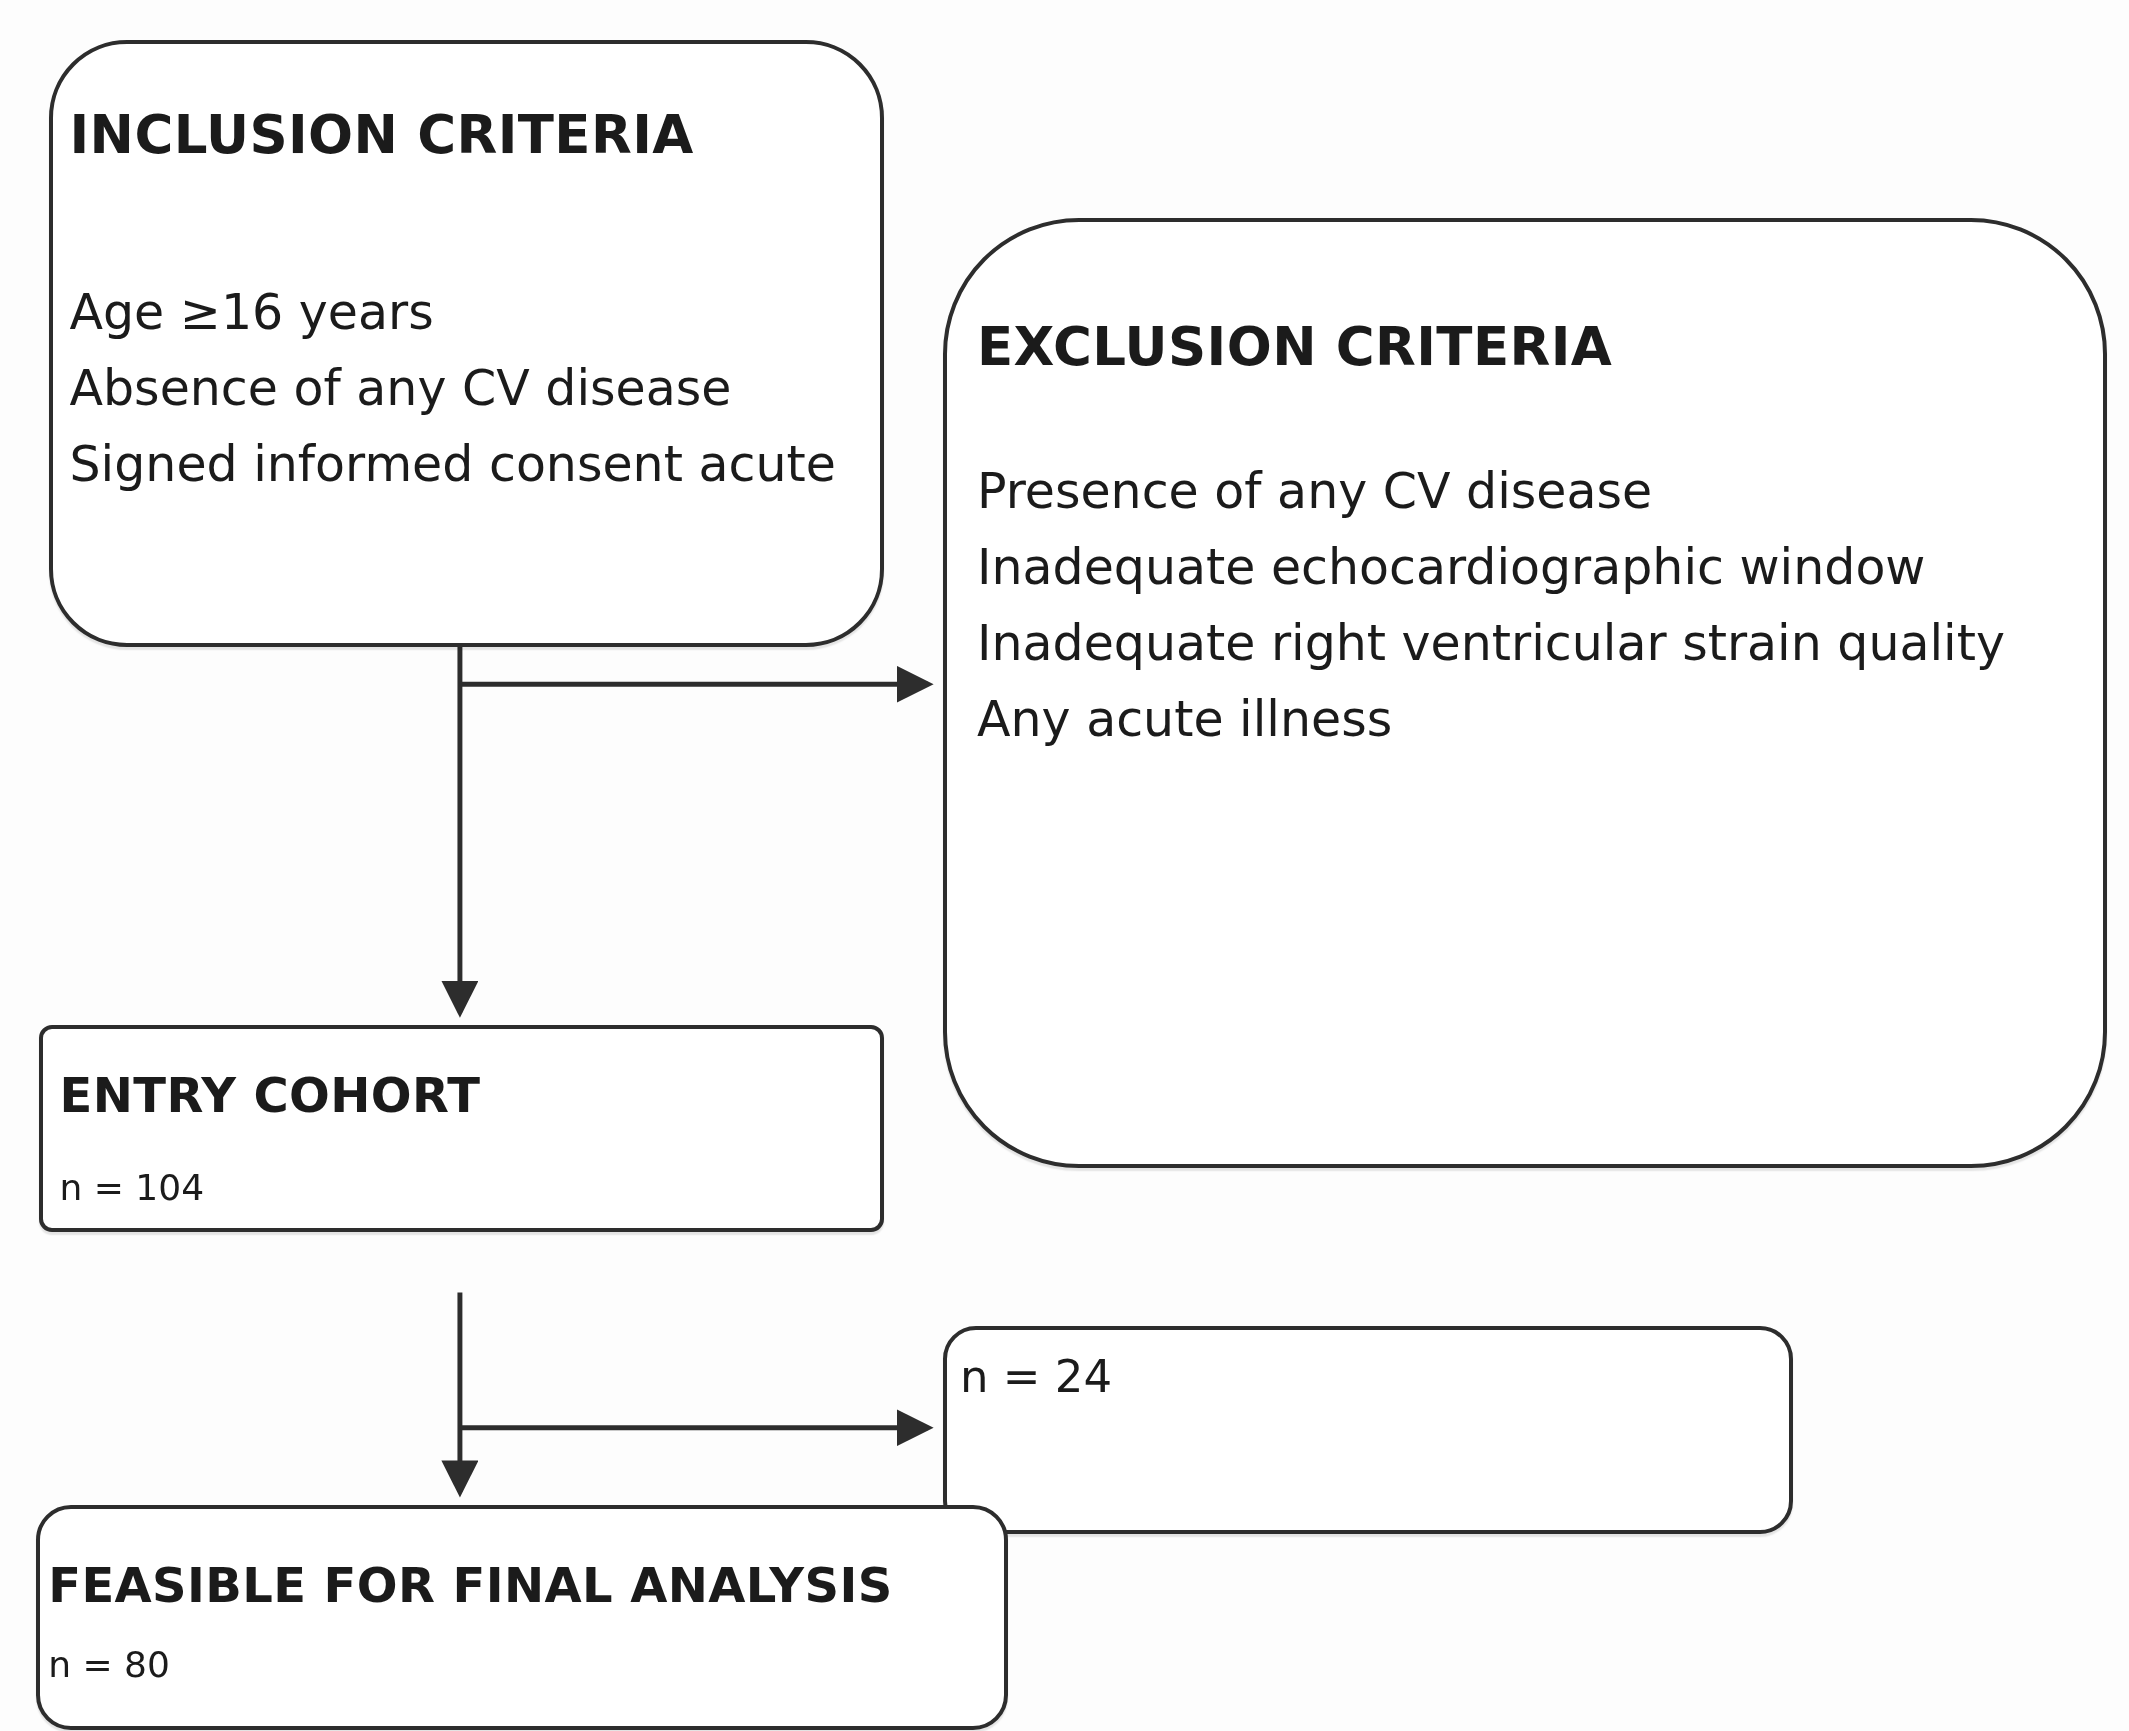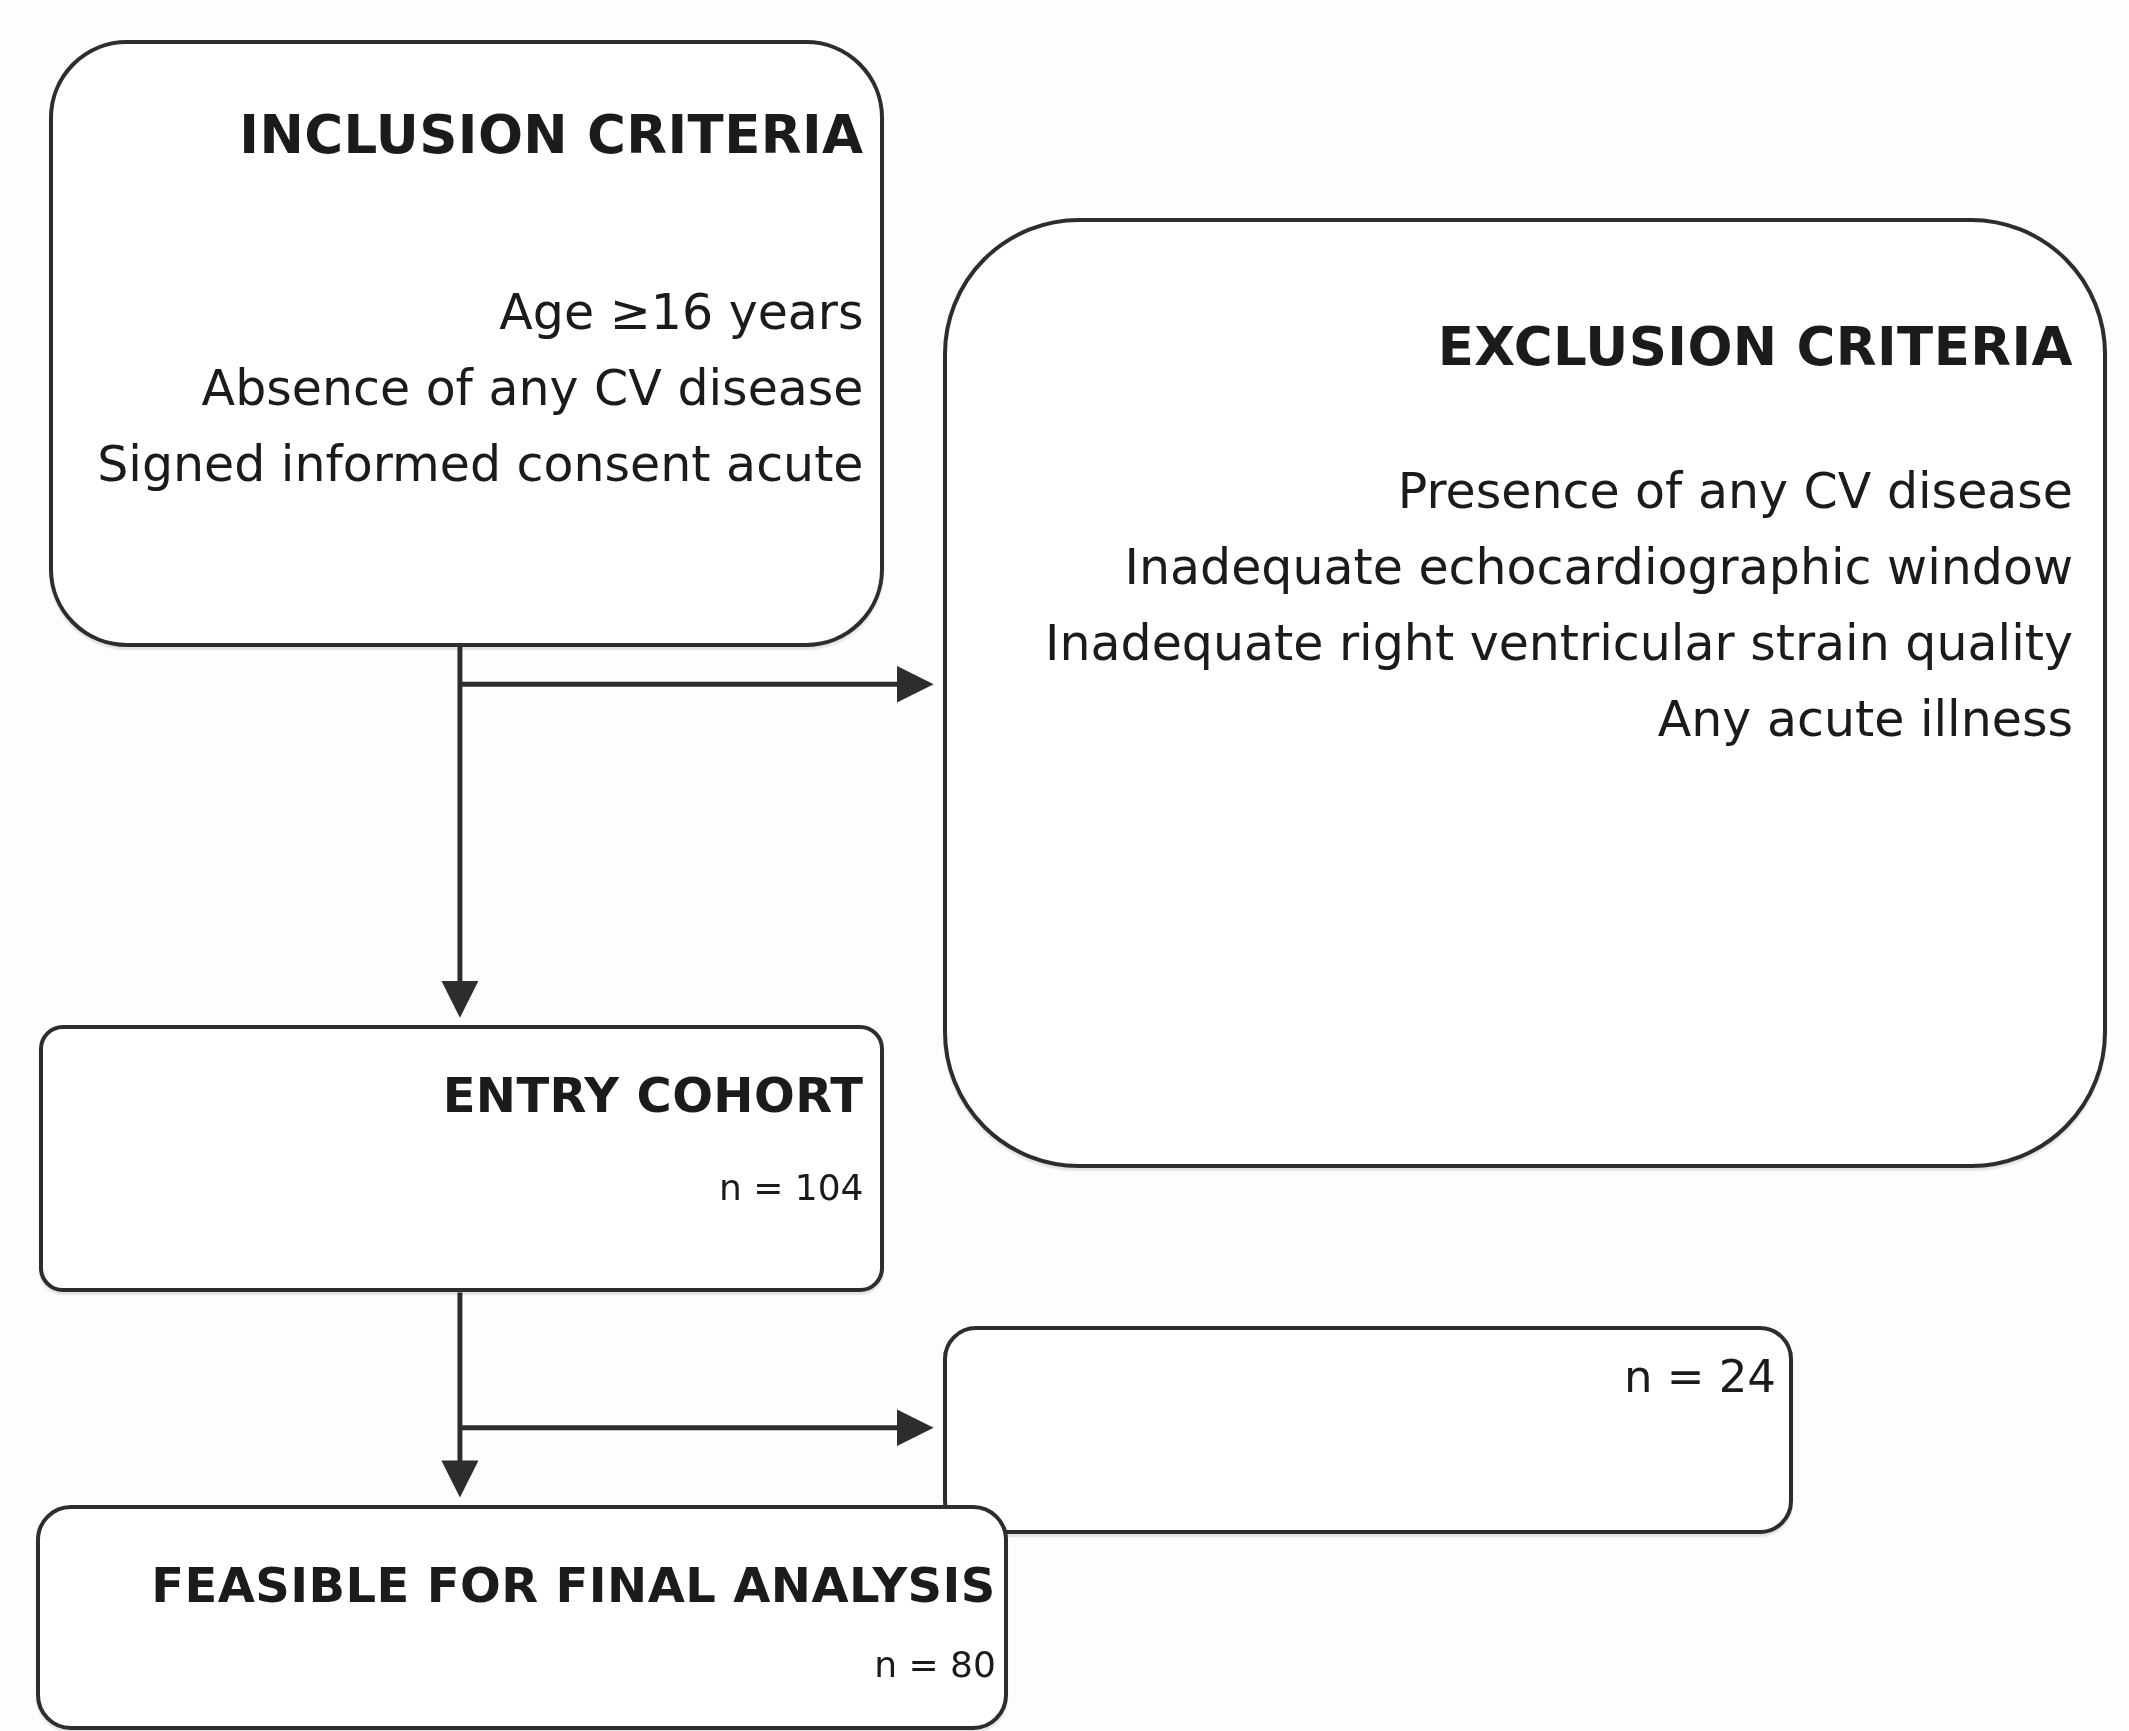--- a/index.html
+++ b/index.html
@@ -32,7 +32,7 @@
     background: var(--box-fill);
     border: 4.1px solid var(--border);
     z-index: 2;
-    text-align: right;
+    text-align: left;
     box-shadow: 0 2.5px 1.6px rgba(0,0,0,0.10);
   }
   .box-title {

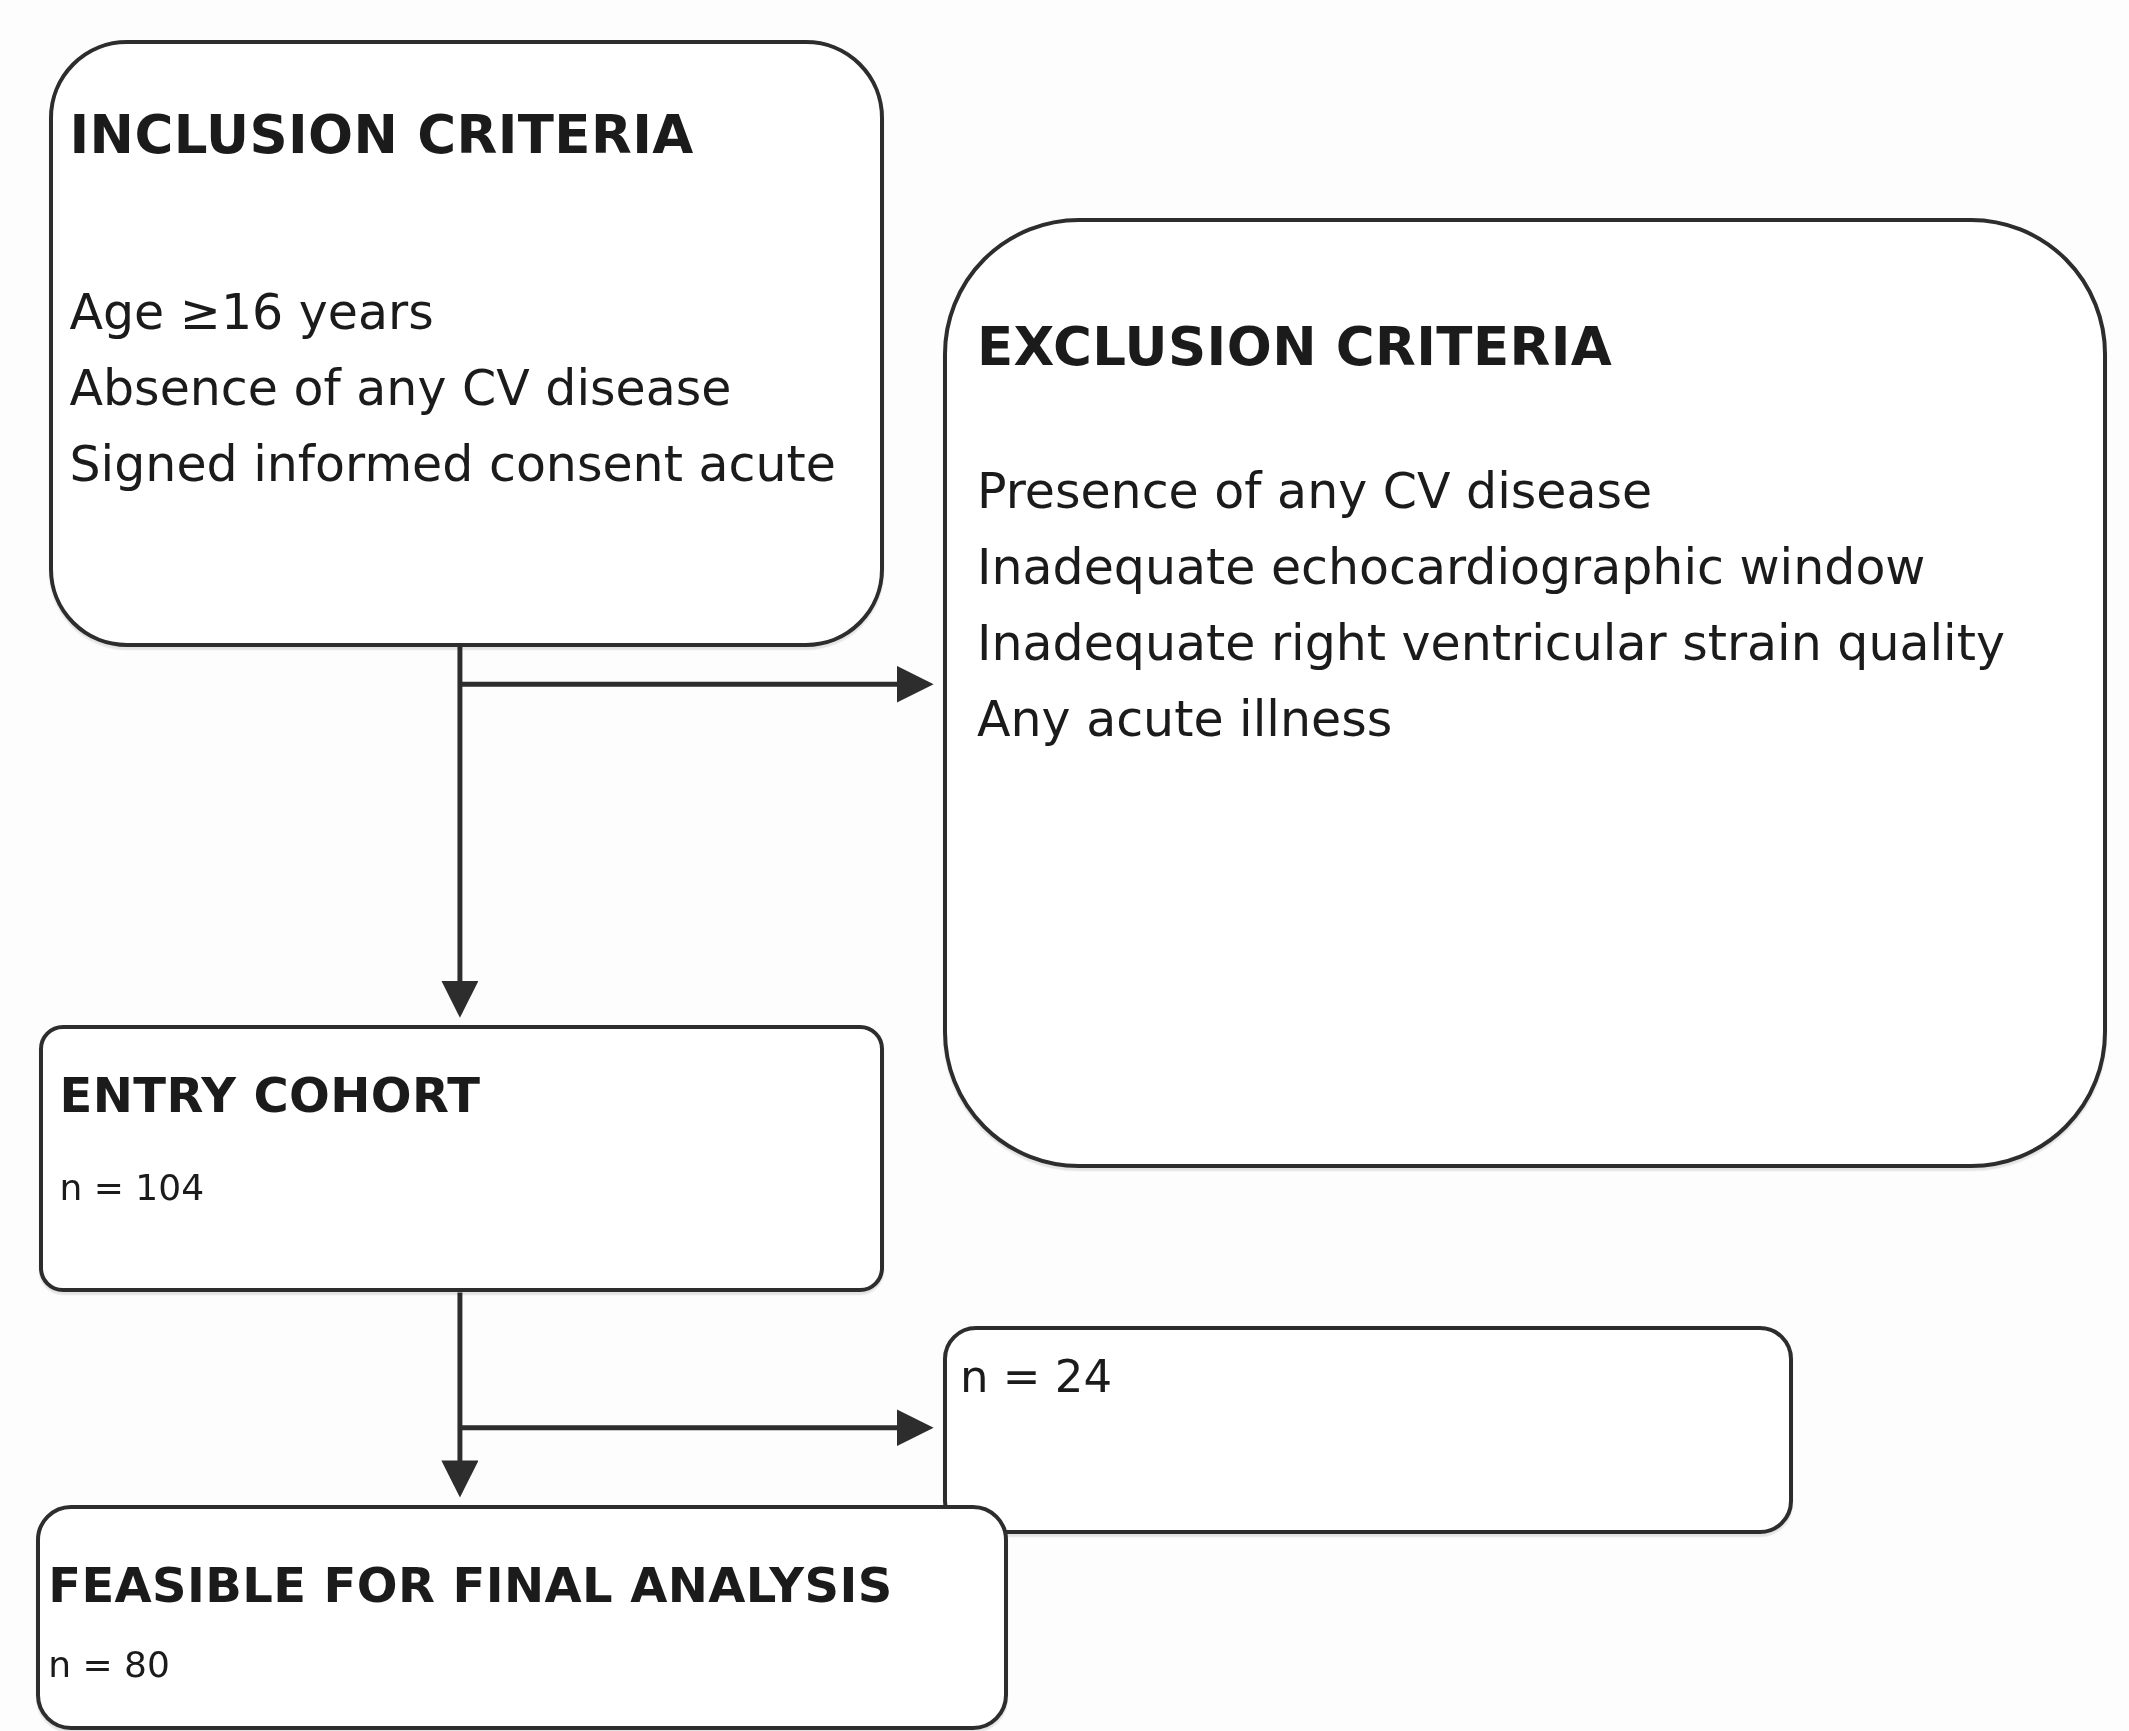--- a/index.html
+++ b/index.html
@@ -65,8 +65,8 @@
 
   .entry {
     left: 39px; top: 1025px;
-    width: 845px; height: 267px;
-    border-radius: 24px;
+    width: 845px; height: 207px;
+    border-radius: 13px;
     padding: 0 16.5px;
   }
   .entry .box-title { margin-top: 33px; }

